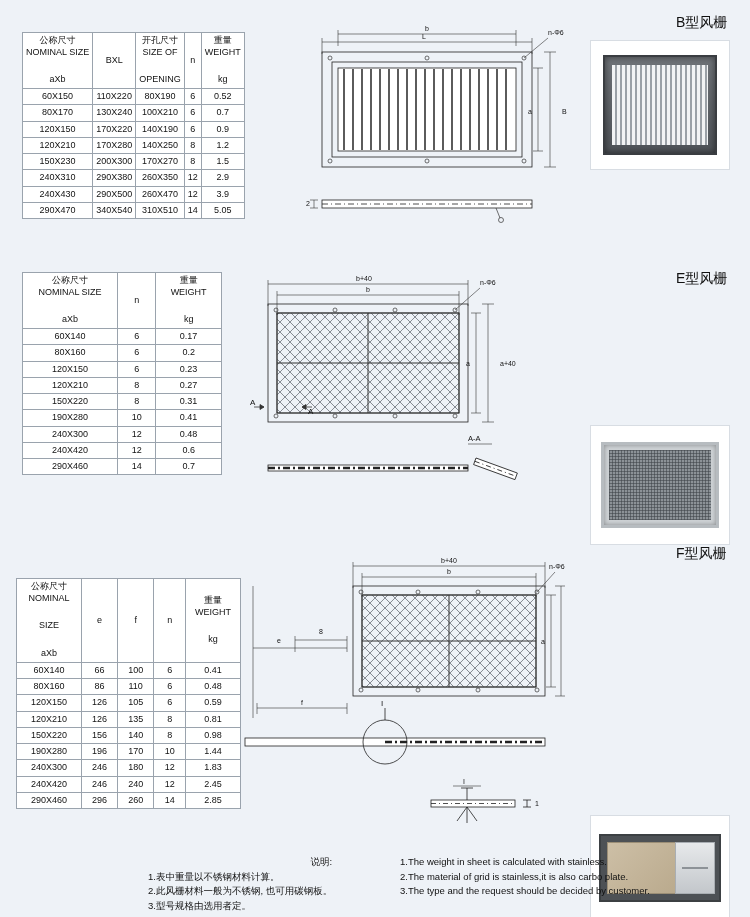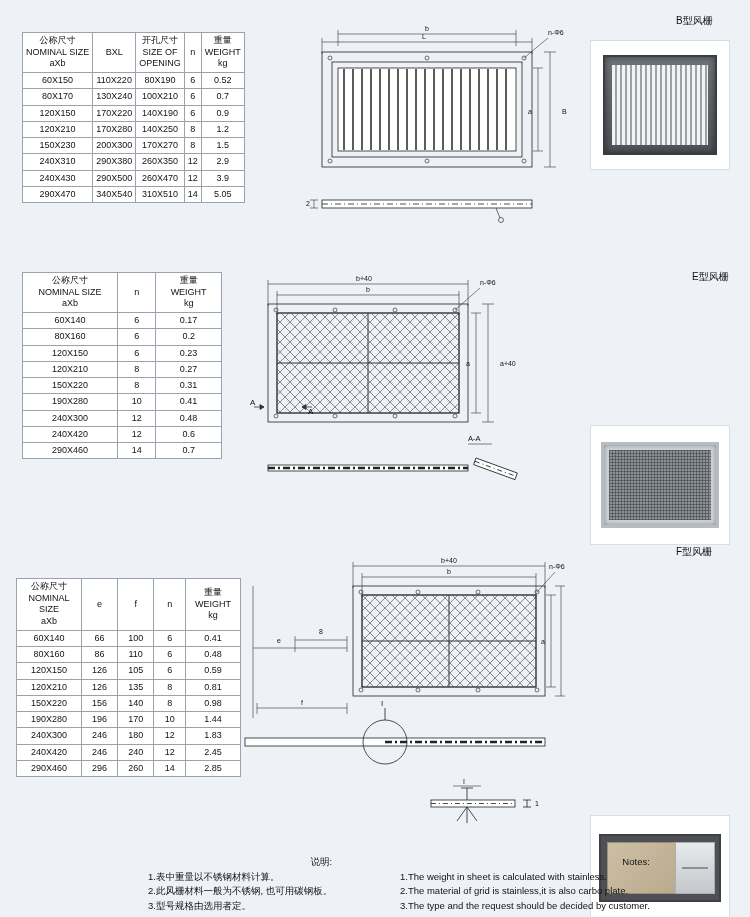--- a/index.html
+++ b/index.html
@@ -61,7 +61,7 @@
 
   .photo-title {
     position: absolute;
-    font-size: 10px;
+    font-size: 14px;
     color: #111;
     white-space: nowrap;
   }

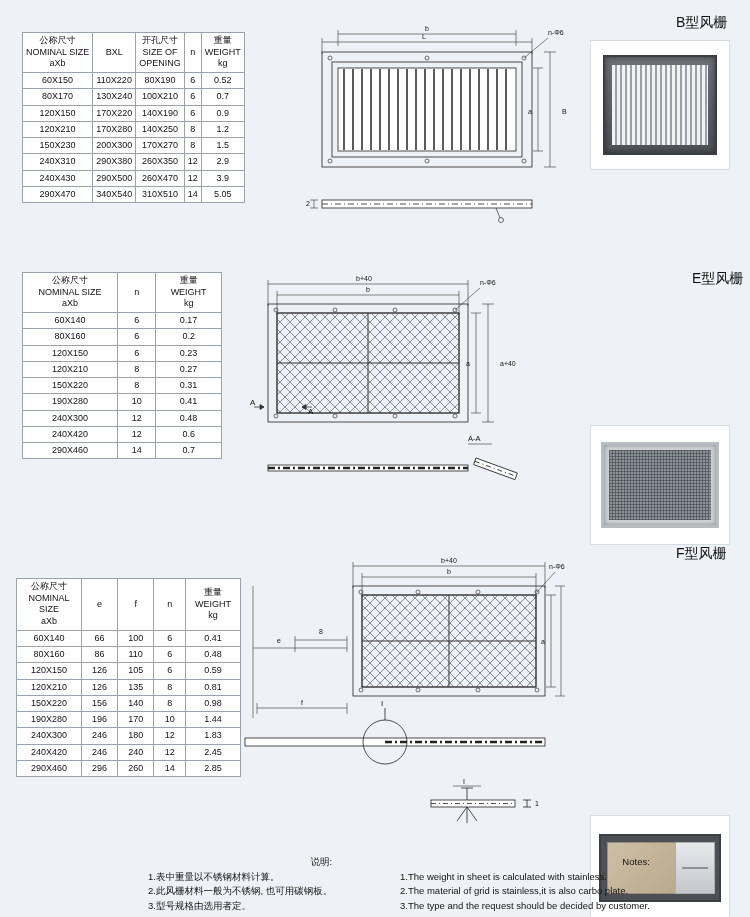--- a/index.html
+++ b/index.html
@@ -42,7 +42,7 @@
   }
   .hdr-cn { display:block; }
   .hdr-en { display:block; }
-  .hdr-sub { display:block; }
+  .hdr-sub { display:block;margin-top:16px; }
 
   
   .block { position: absolute; }

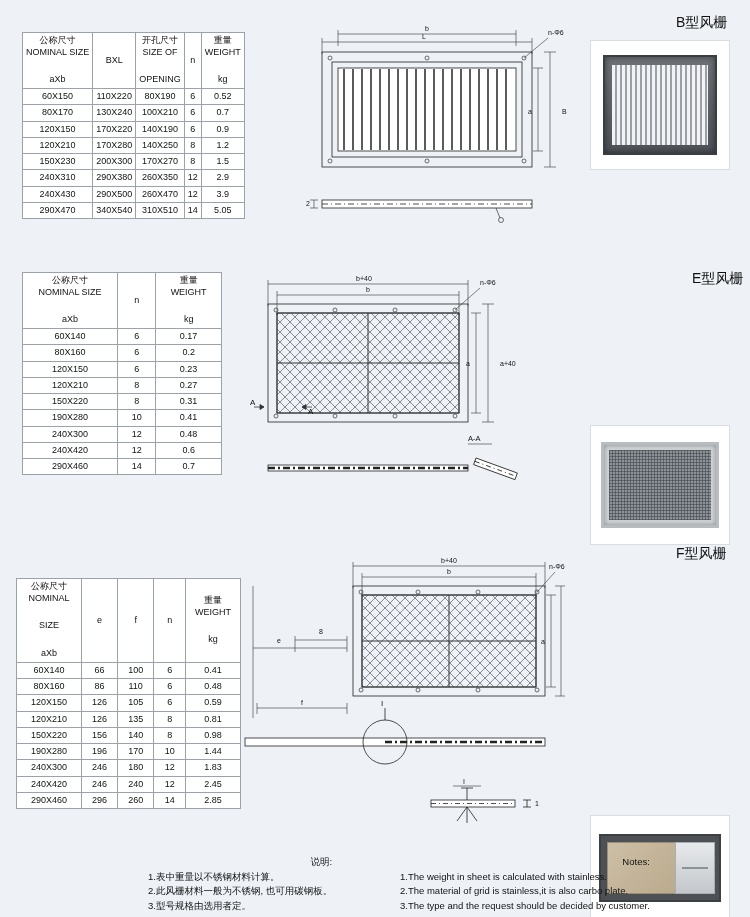--- a/index.html
+++ b/index.html
@@ -66,7 +66,7 @@
     white-space: nowrap;
   }
   #ptitle1 { left: 676px; top: 14px; }
-  #ptitle2 { left: 676px; top: 270px; margin-left: 16px; }
+  #ptitle2 { left: 676px; top: 270px; }
   #ptitle3 { left: 676px; top: 545px; }
 
   .photo-frame {

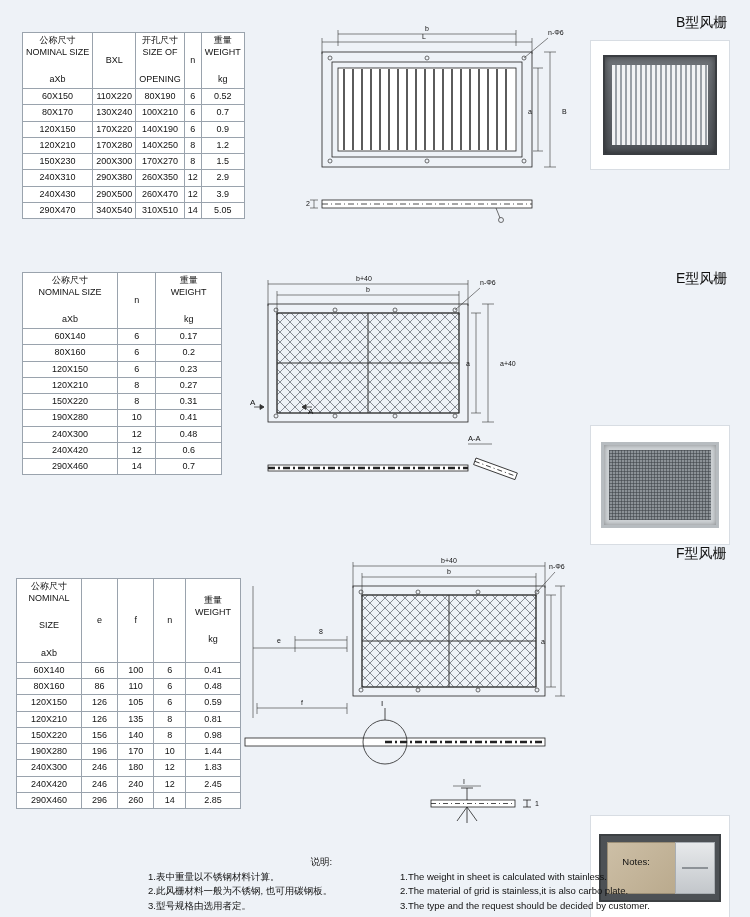--- a/index.html
+++ b/index.html
@@ -691,7 +691,6 @@
   </div>
 
   <div class="notes" id="notes-en">
-    <div class="note-title">Notes:</div>
     <div>1.The weight in sheet is calculated with stainless.</div>
     <div>2.The material of grid is stainless,it is also carbo plate.</div>
     <div>3.The type and the request should be decided by customer.</div>

